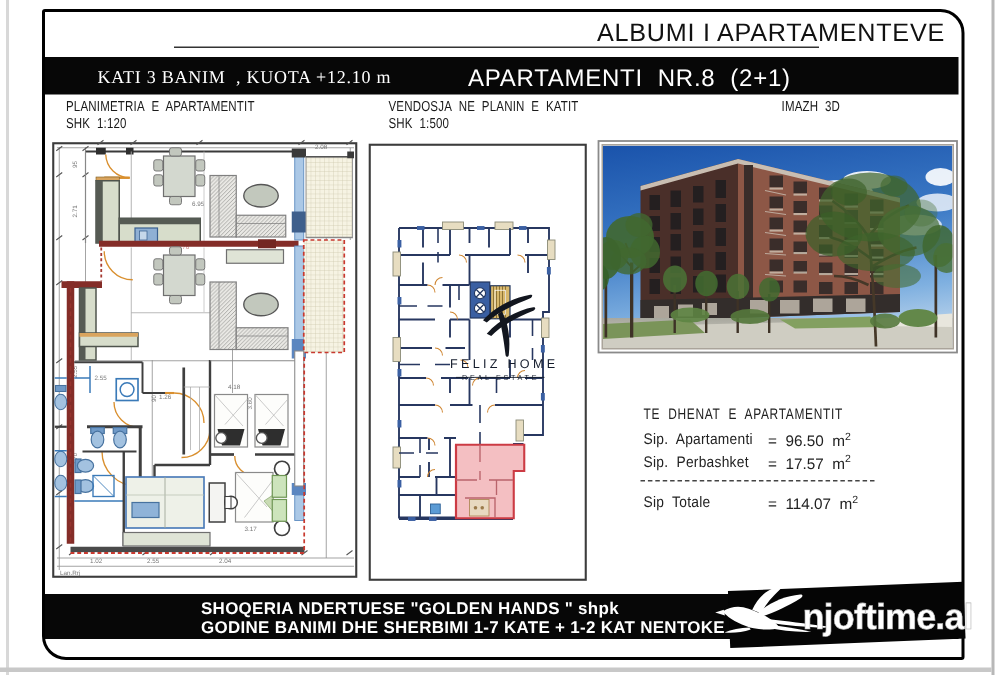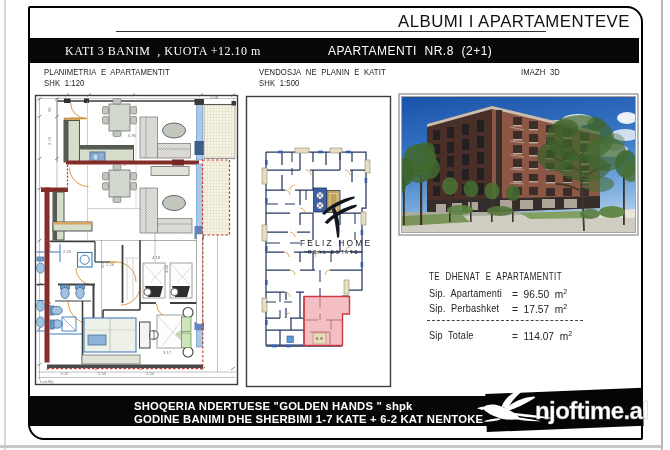--- a/index.html
+++ b/index.html
@@ -28,7 +28,7 @@
 
 <div class="abs" style="left:65px;top:43.5px;color:#fff;font-size:12px;font-weight:400;letter-spacing:0.5px;font-family:Liberation Serif, serif;">KATI 3 BANIM&nbsp; , KUOTA +12.10 m</div>
 
-<div class="abs" style="left:328px;top:43.5px;color:#fff;font-size:12px;font-weight:400;letter-spacing:0.5px;">APARTAMENTI&nbsp; NR.8&nbsp; (2+1)</div>
+<div class="abs" style="left:312px;top:43.5px;color:#fff;font-size:16px;font-weight:400;letter-spacing:0.5px;">APARTAMENTI&nbsp; NR.8&nbsp; (2+1)</div>
 
 <div class="abs" style="left:44px;top:65.5px;font-size:9.6px;line-height:11.5px;color:#1a1a1a;letter-spacing:0.15px;transform:scaleX(.8);transform-origin:0 0;">PLANIMETRIA&nbsp; E&nbsp; APARTAMENTIT<br>SHK&nbsp; 1:120</div>
 

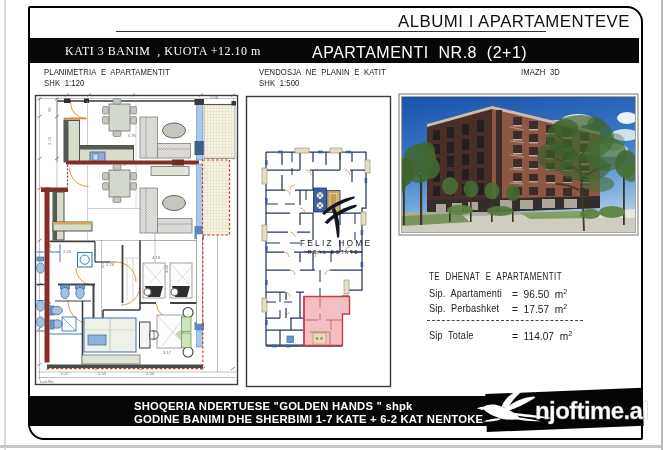--- a/index.html
+++ b/index.html
@@ -668,7 +668,7 @@
 
 <div class="abs" style="left:134px;top:400px;color:#fff;font-size:11.3px;font-weight:700;letter-spacing:0.2px;">SHOQERIA NDERTUESE "GOLDEN HANDS " shpk</div>
 
-<div class="abs" style="left:134px;top:412.5px;color:#fff;font-size:11.3px;font-weight:700;letter-spacing:0.2px;">GODINE BANIMI DHE SHERBIMI 1-7 KATE + 6-2 KAT NENTOKE</div>
+<div class="abs" style="left:134px;top:412.5px;color:#fff;font-size:11.3px;font-weight:700;letter-spacing:0.2px;">GODINE BANIMI DHE SHERBIMI 1-7 KATE + 1-2 KAT NENTOKE</div>
 
 <svg class="abs" style="left:0;top:0;" width="670" height="450" viewBox="0 0 670 450" id="logoSvg">
 

